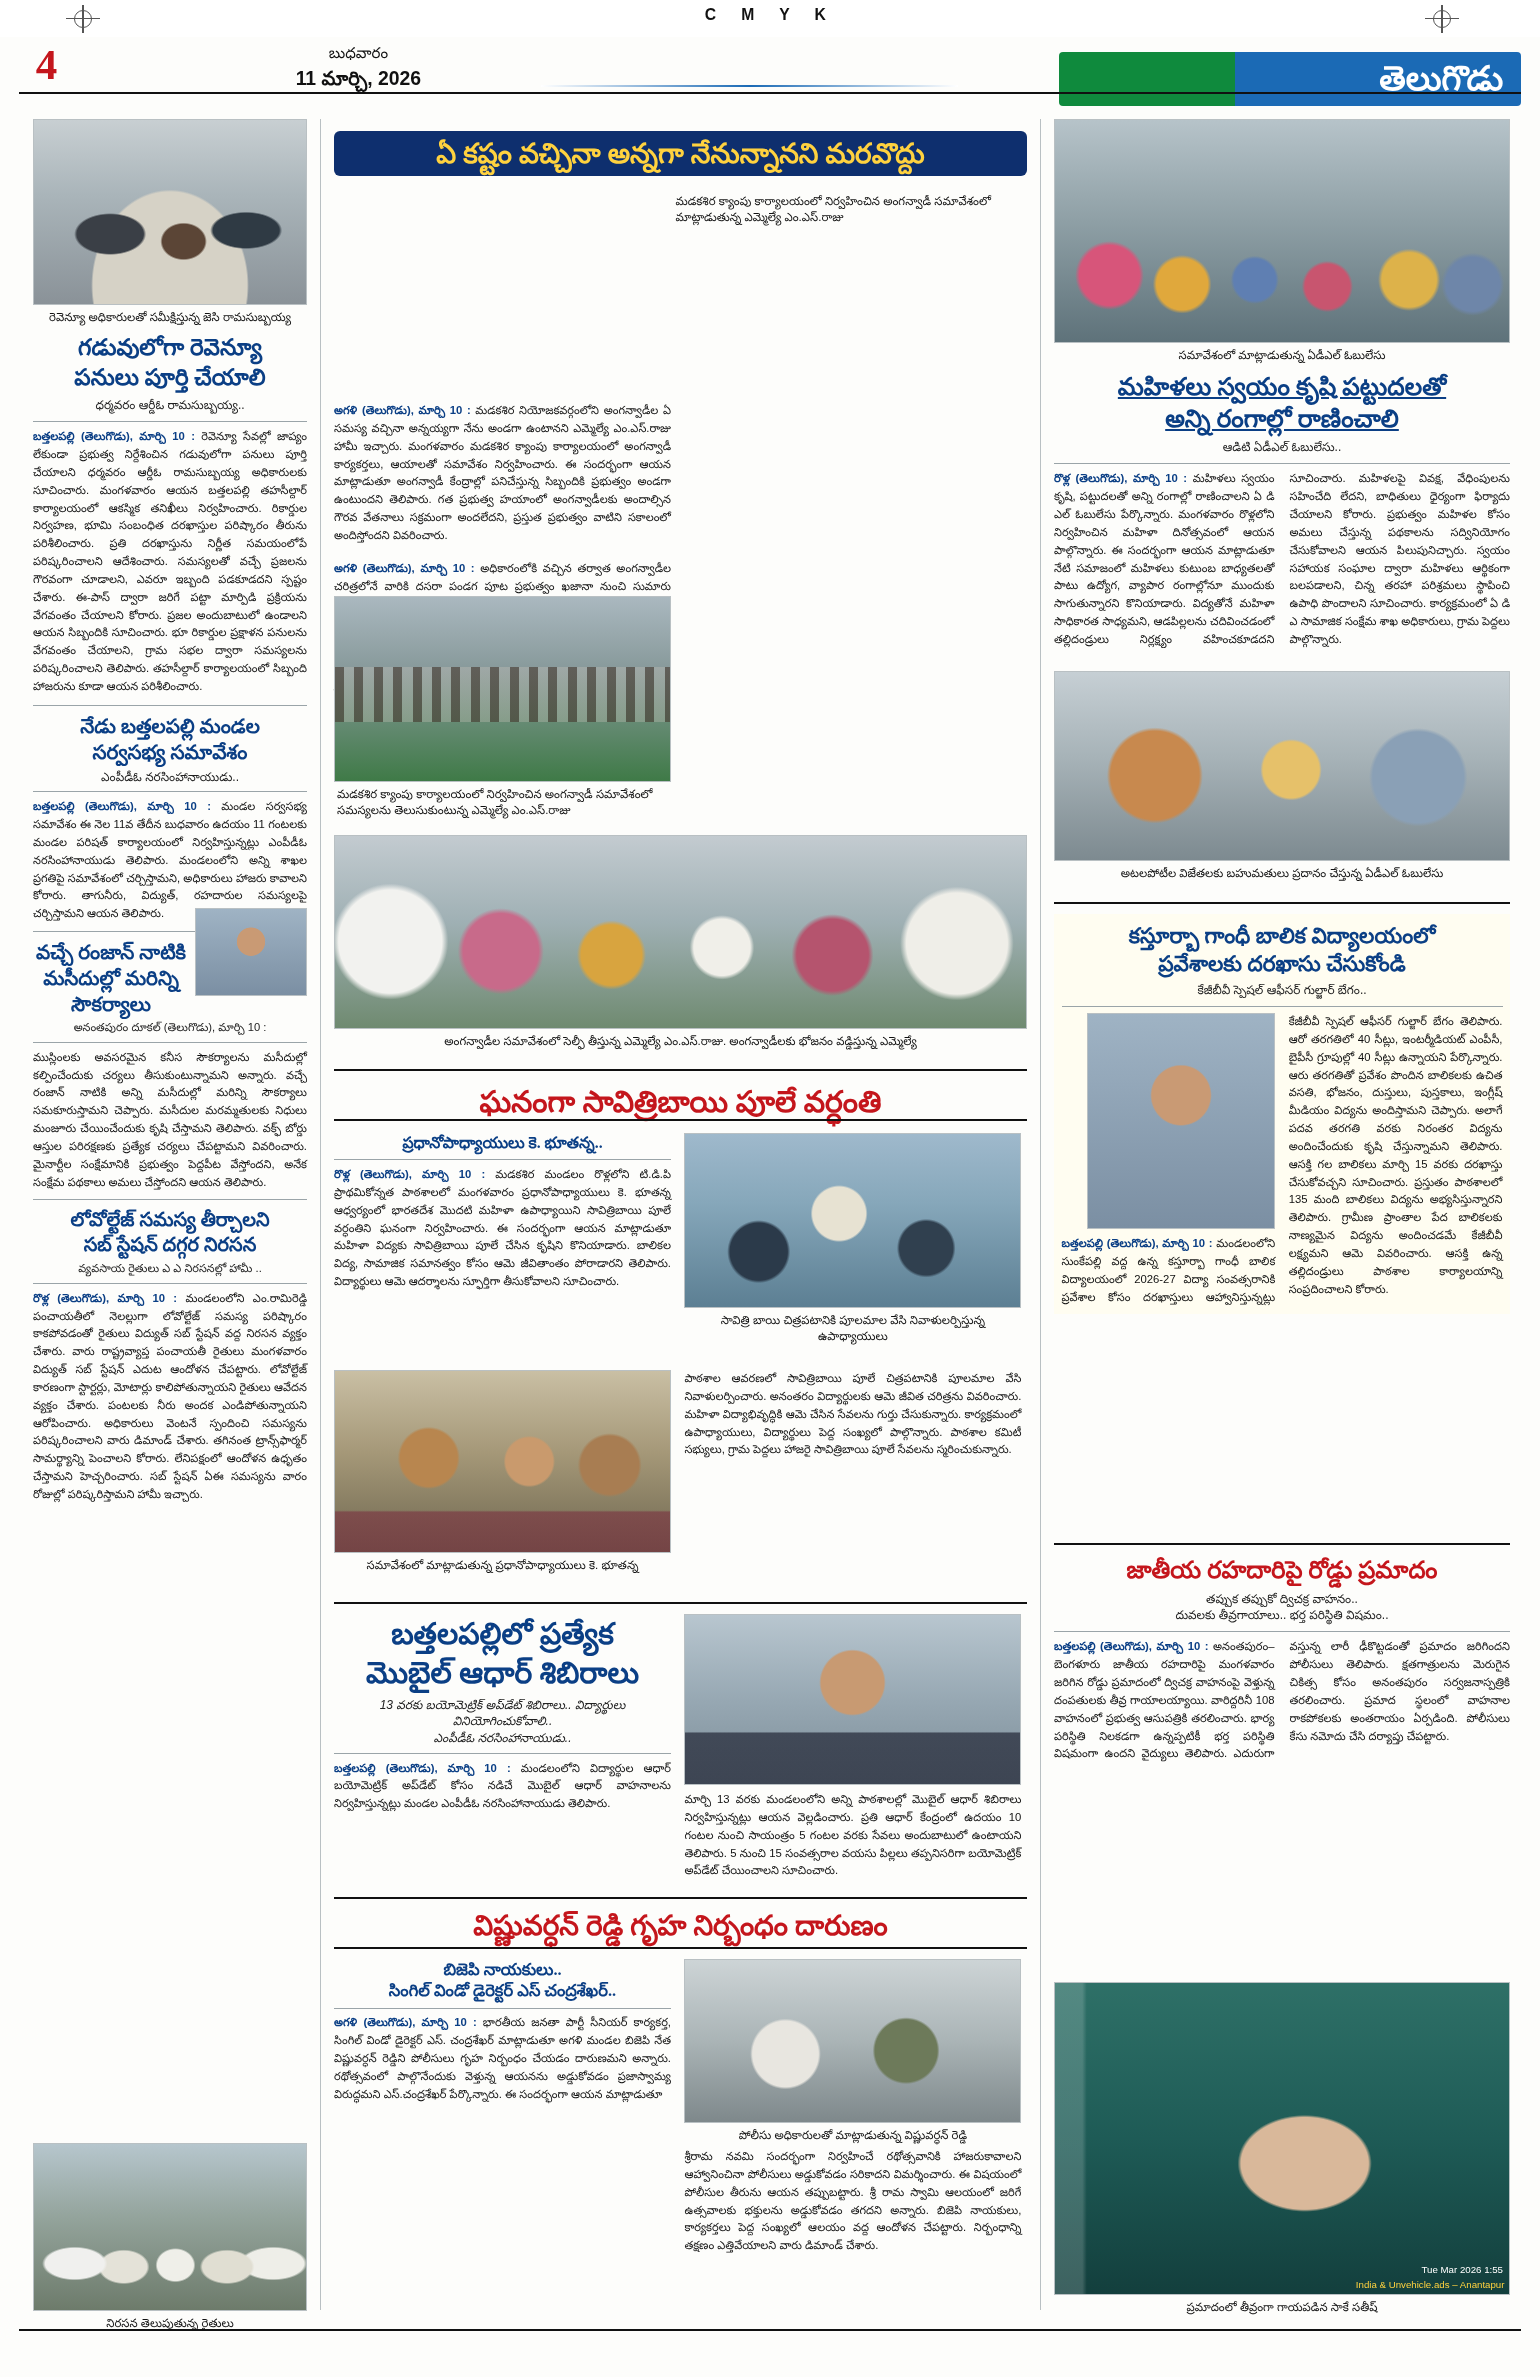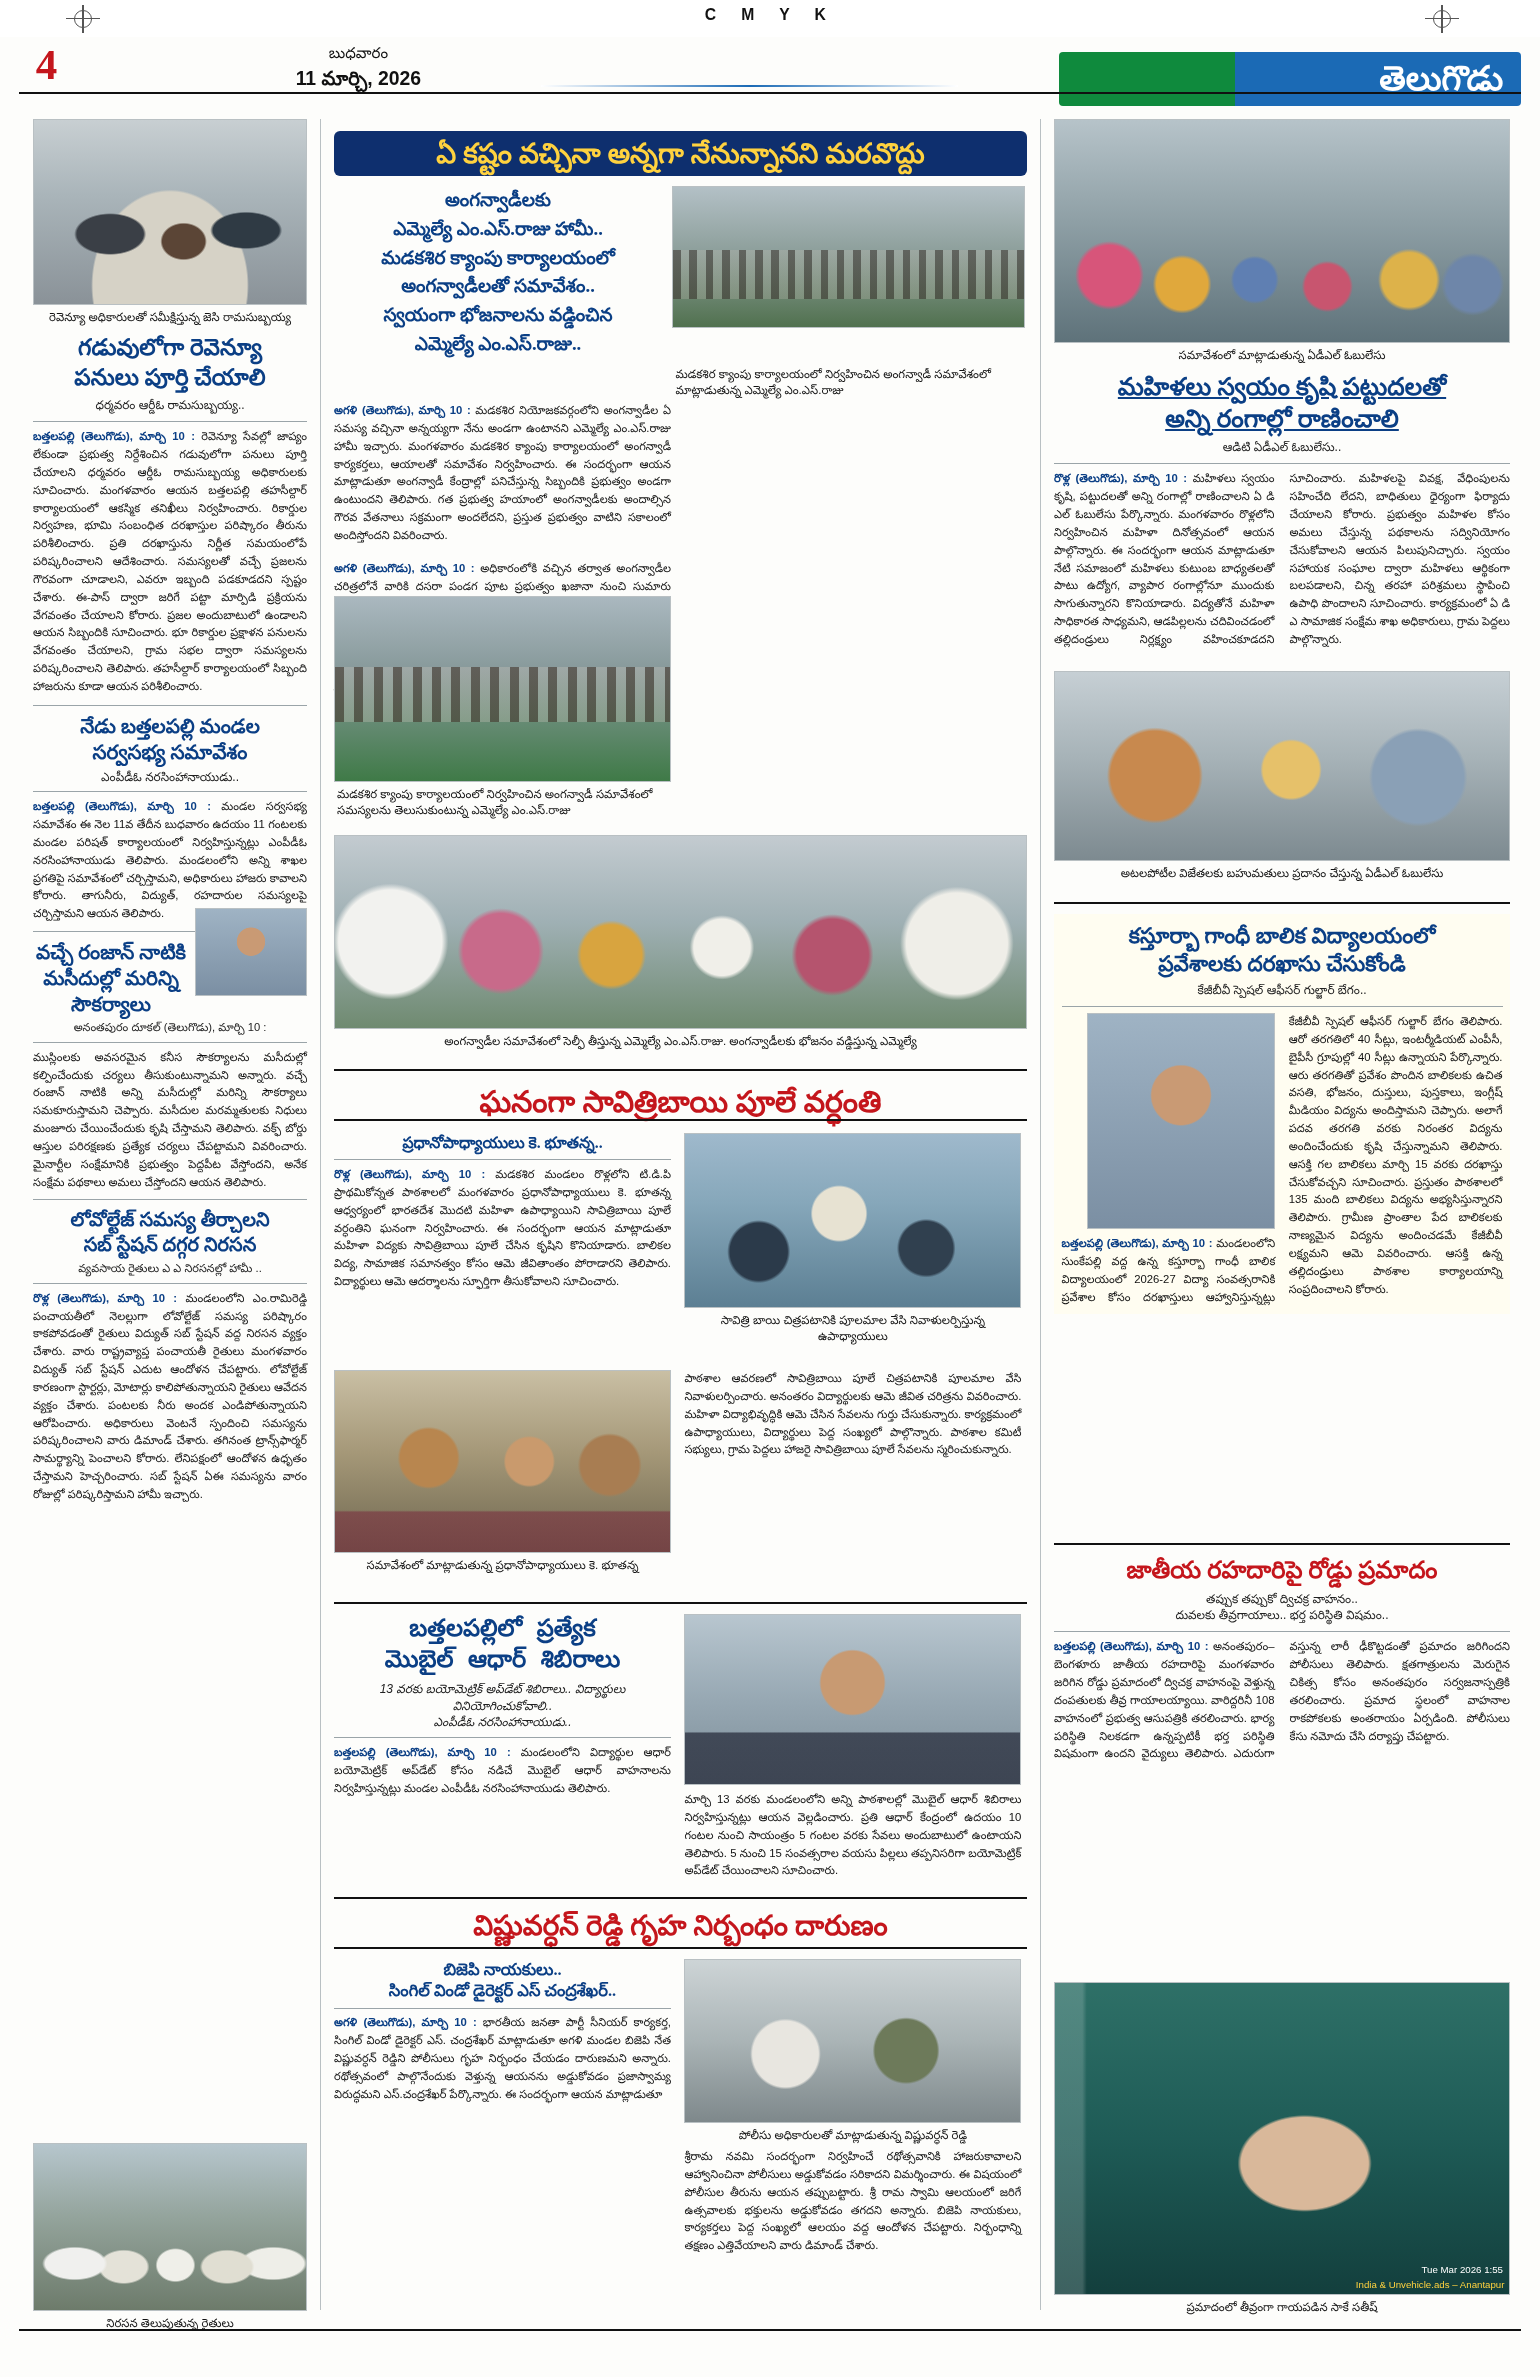--- a/index.html
+++ b/index.html
@@ -224,24 +224,6 @@
   <div class="banner y" style="left:334px; top:131px; width:693px; height:45px; line-height:45px; font-size:28px; position:absolute;border-radius:6px;">ఏ కష్టం వచ్చినా అన్నగా నేనున్నానని మరవొద్దు</div>
 
   <div class="blk" style="left:334px; top:186px; width:693px;">
-    <div style="display:flex; gap:10.4px;">
-      <div style="width:328px;">
-        <div class="hl" style="font-size:18.6px; white-space:pre-line; color:#0b3f85; text-align:center; line-height:1.55;">అంగన్వాడీలకు
-ఎమ్మెల్యే ఎం.ఎస్.రాజు హామీ..
-మడకశిర క్యాంపు కార్యాలయంలో
-అంగన్వాడీలతో సమావేశం..
-స్వయంగా భోజనాలను వడ్డించిన
-ఎమ్మెల్యే ఎం.ఎస్.రాజు..</div>
-      </div>
-      <div style="width:353px;">
-        <div class="photo box" style="width:353px;height:142px;">
-          <div class="sim" style="background:linear-gradient(180deg,#b3c0c6 0%, #8ea09c 45%, #51714f 100%);"></div>
-          <div class="sim" style="background:
-            repeating-linear-gradient(90deg, rgba(60,50,45,.55) 0 7.5px, rgba(200,190,180,.25) 7.5px 16.4px);
-            top:45%; height:35%;"></div>
-        </div>
-      </div>
-    </div>
     <div style="display:flex; gap:10.4px; margin-top:3px;">
       <div style="width:328px;"></div>
       <div style="width:353px;">

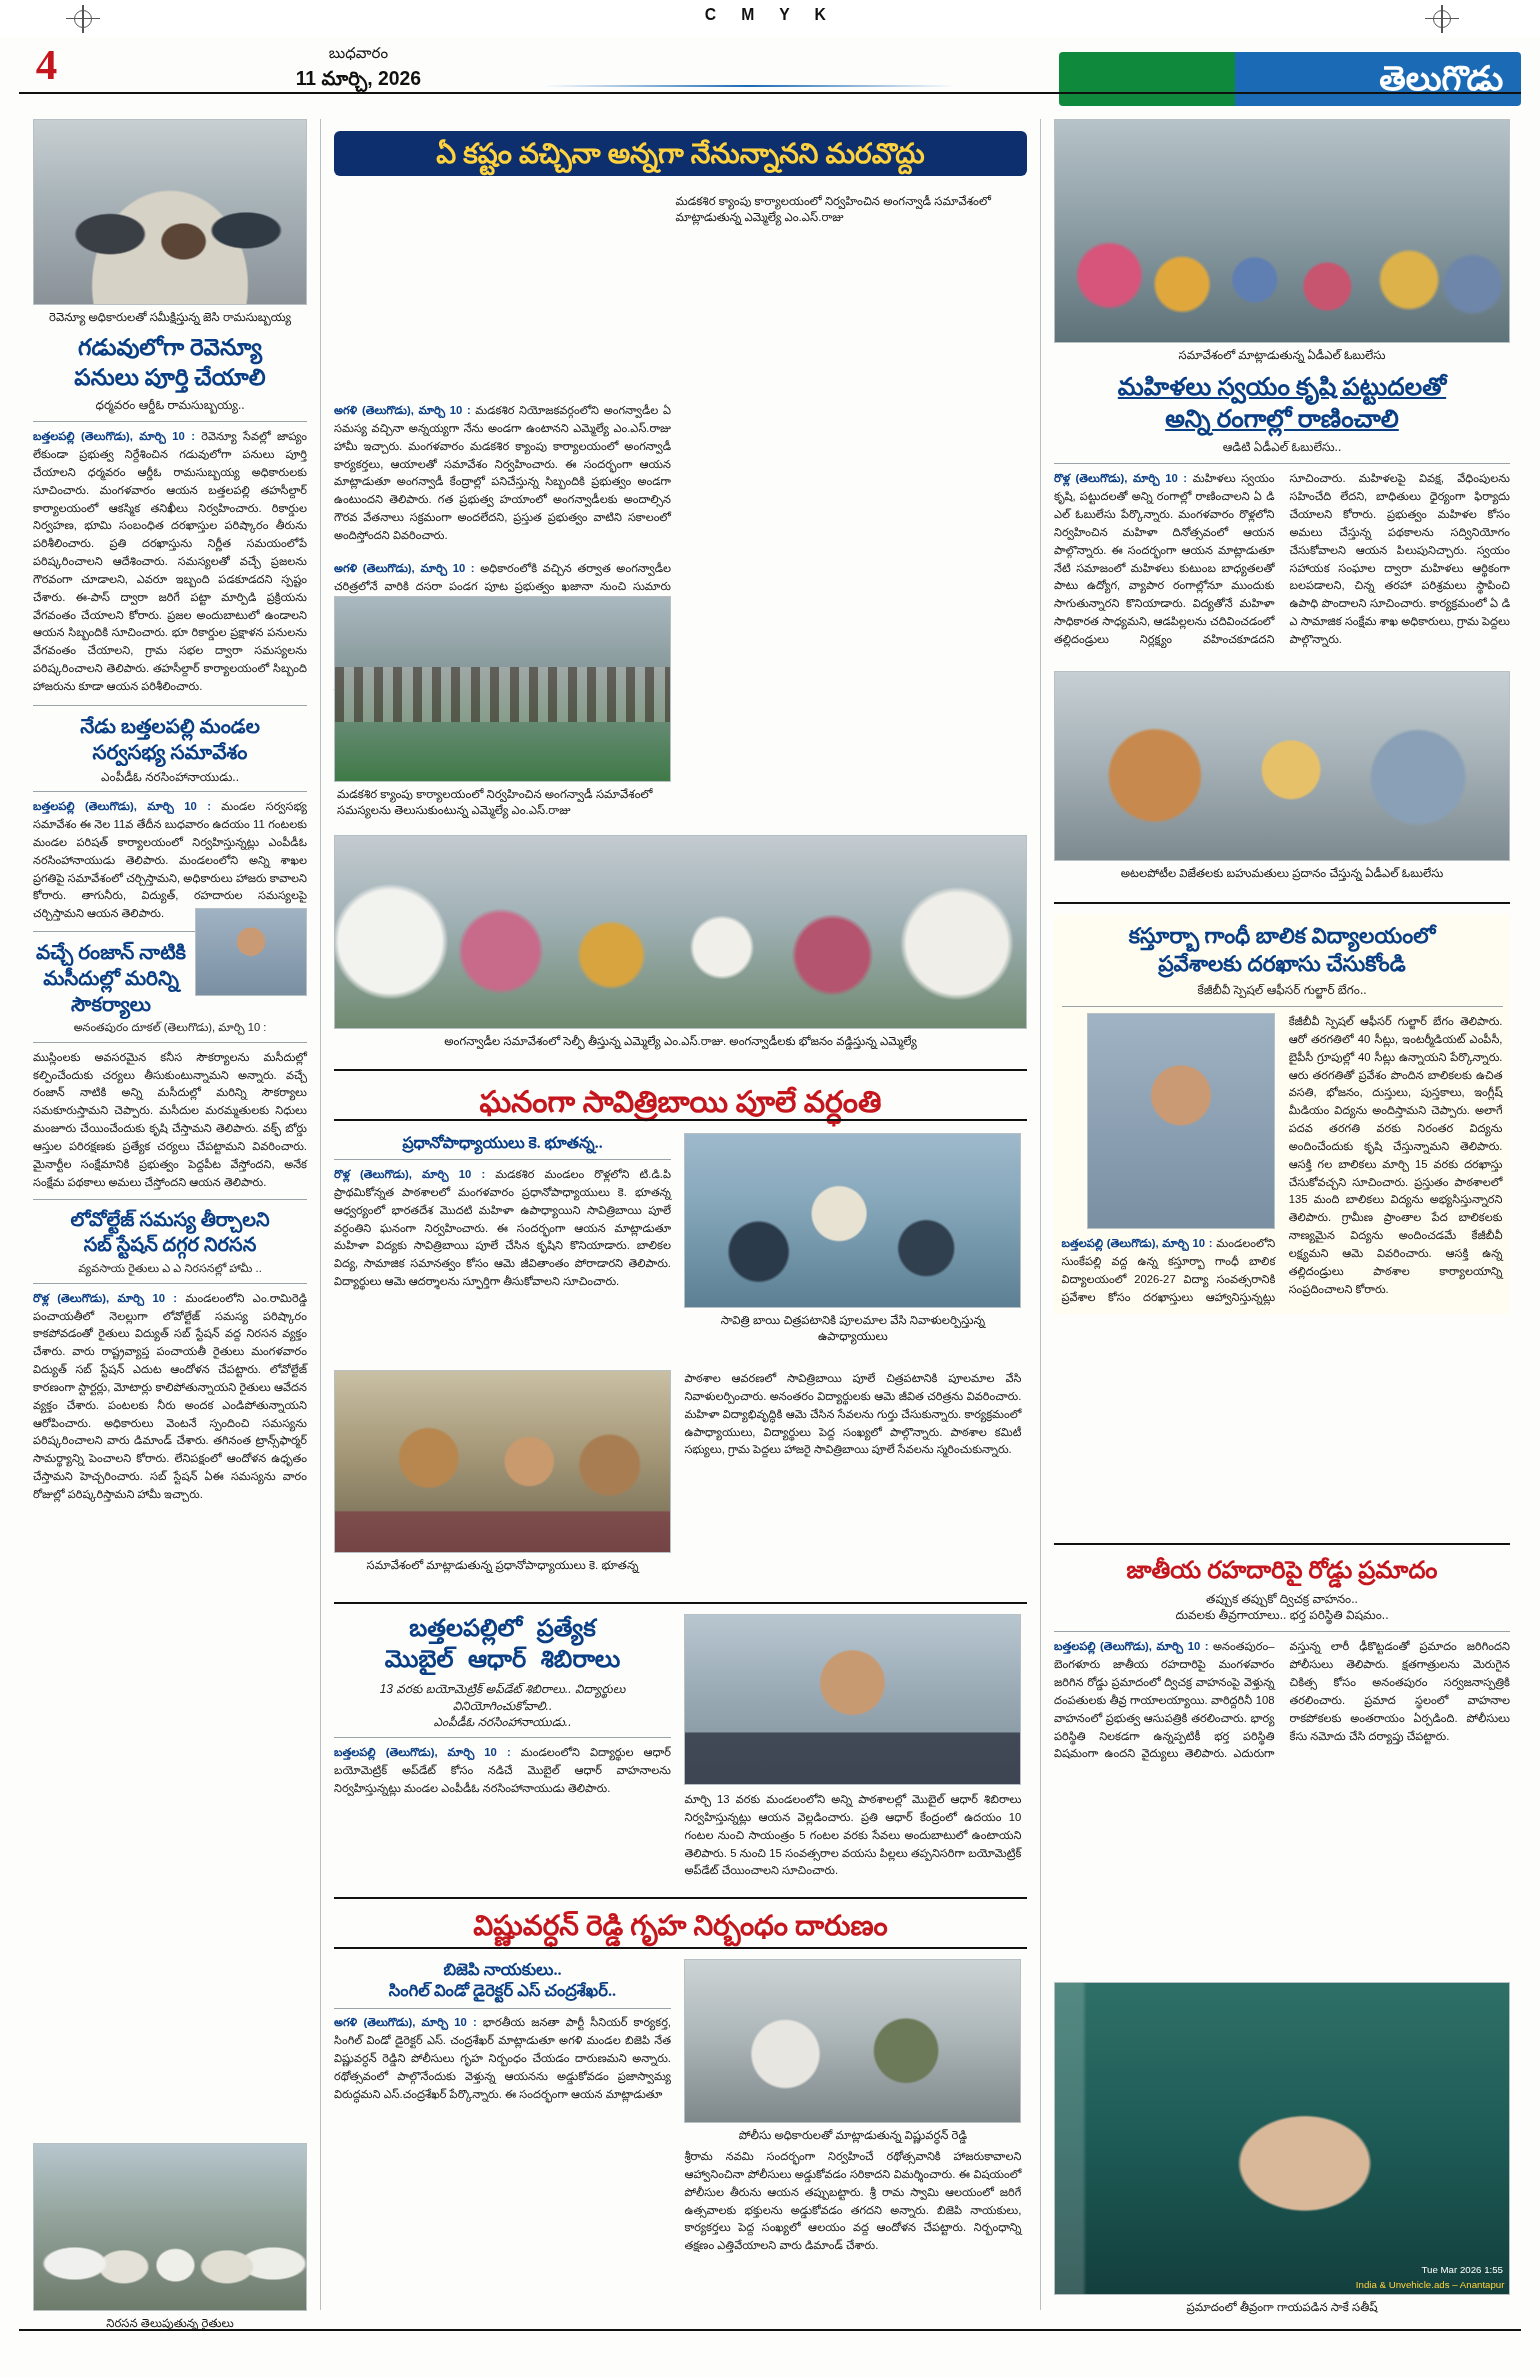--- a/index.html
+++ b/index.html
@@ -319,7 +319,7 @@
   <div class="blk" style="left:334px; top:1614px; width:693px;">
     <div style="display:flex; gap:13.4px;">
       <div style="width:337px;">
-        <div class="hl" style="font-size:24px; white-space:pre-line;font-family:Liberation Mono, monospace;">బత్తలపల్లిలో ప్రత్యేక
+        <div class="hl" style="font-size:30px; white-space:pre-line;">బత్తలపల్లిలో ప్రత్యేక
 మొబైల్ ఆధార్ శిబిరాలు</div>
         <div class="sub" style="margin-top:4.5px; font-style:italic; white-space:pre-line;">13 వరకు బయోమెట్రిక్ అప్‌డేట్ శిబిరాలు.. విద్యార్థులు
 వినియోగించుకోవాలి..

